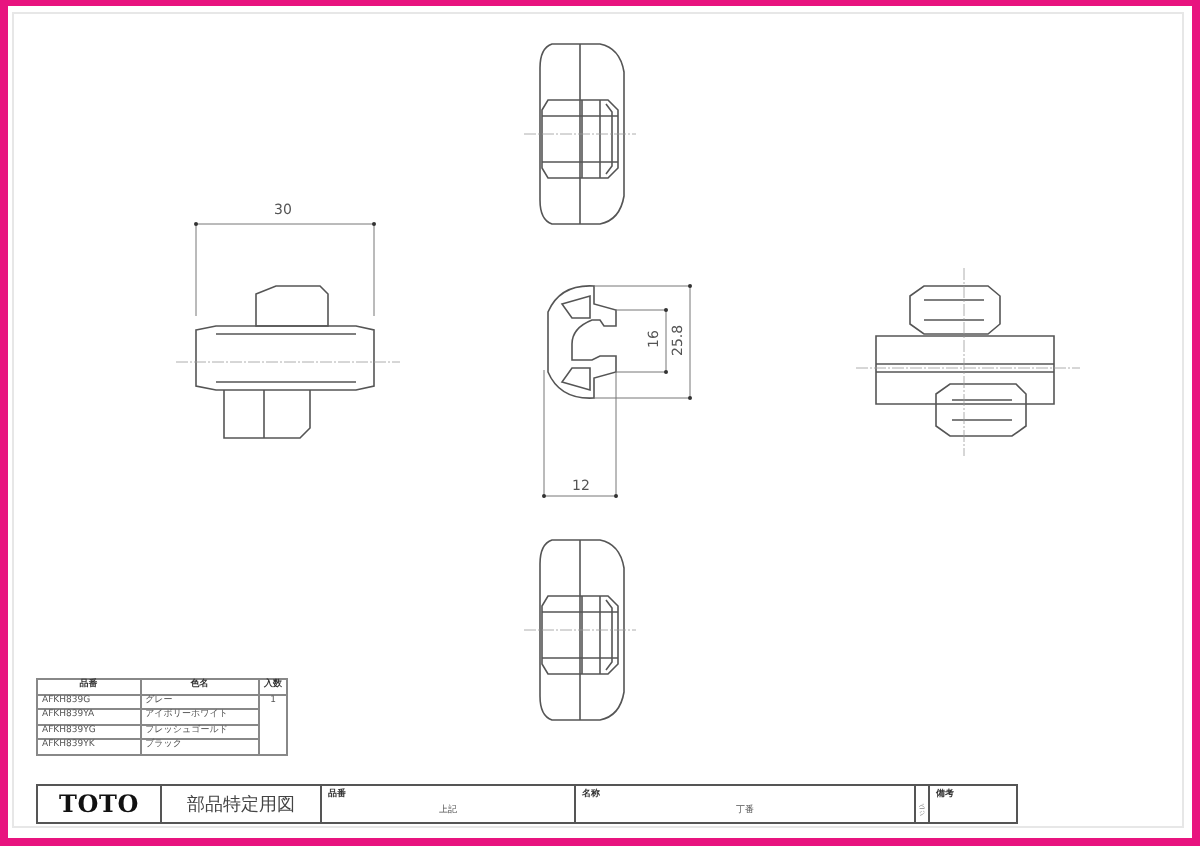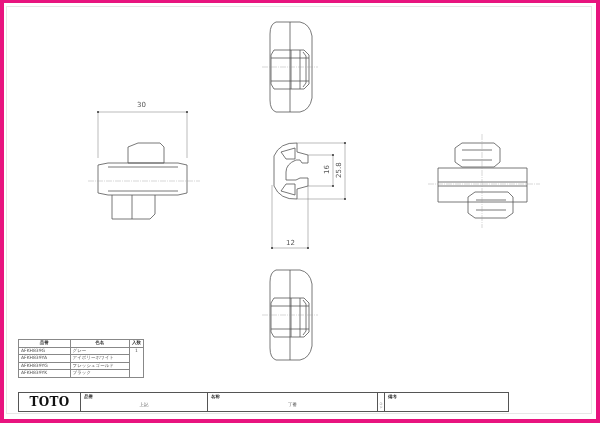--- a/index.html
+++ b/index.html
@@ -151,6 +151,7 @@
 
 <div class="tblock">
   <div class="tb-cell tb-logo">TOTO</div>
+  <div class="tb-cell tb-title">部品特定用図</div>
   <div class="tb-cell tb-hinban">
     <span class="tb-lbl">品番</span>
     <span class="tb-val">上記</span>

